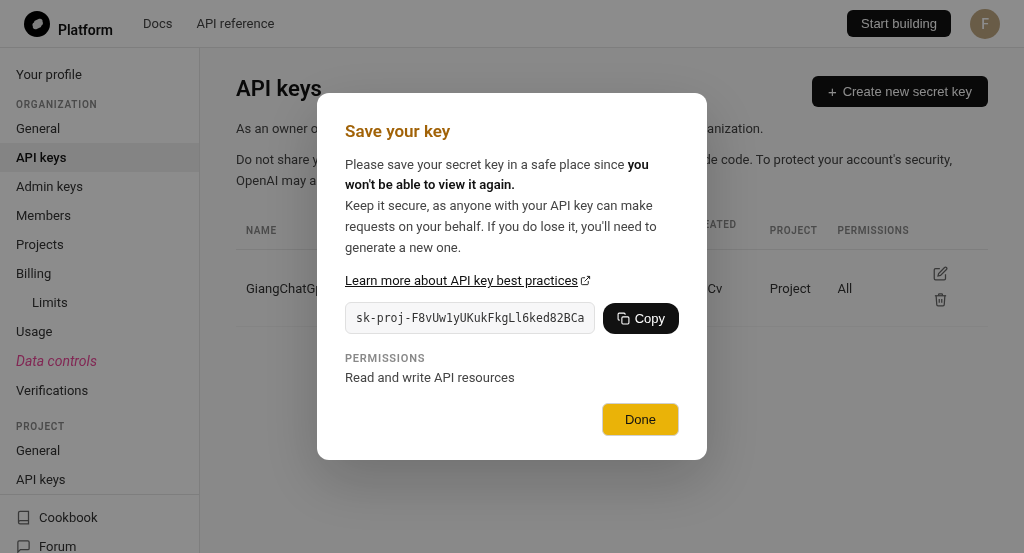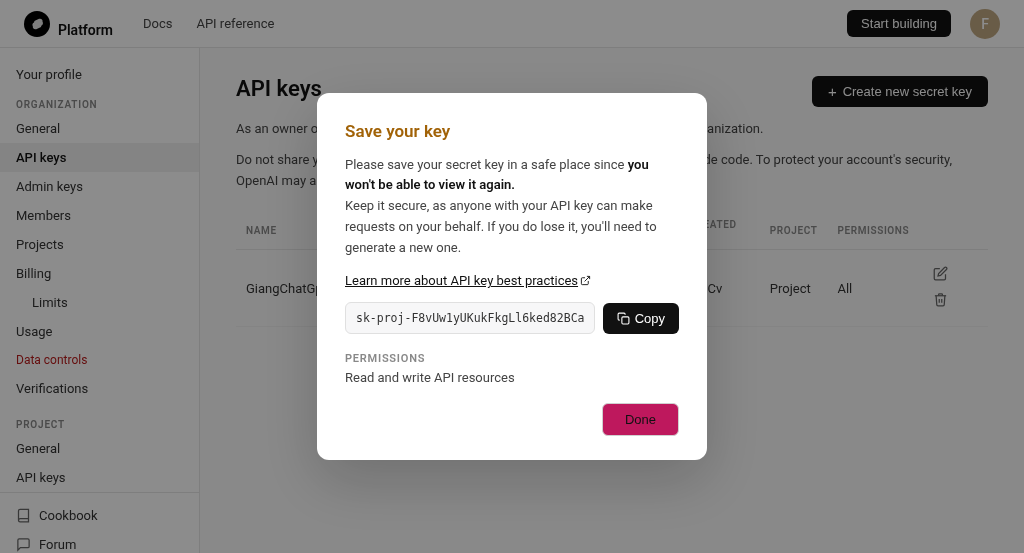--- a/index.html
+++ b/index.html
@@ -178,7 +178,7 @@
 
     <div style="display:flex;align-items:center;gap:8px;margin-bottom:18px;">
       <input type="text" readonly="" style="flex: 1 1 0%; background: rgb(247, 247, 248); border: 1px solid rgb(224, 224, 224); border-radius: 6px; padding: 8px 10px; font-size: 11.5px; font-family: monospace; color: rgb(51, 51, 51); outline: none;" value="sk-proj-F8vUw1yUKukFkgLl6ked82BCaKIzjfAthjx6hpNCBI">
-      <button style="display:flex;align-items:center;gap:5px;background:#111;color:#fff;border:none;border-radius:6px;padding:8px 14px;font-size:13px;font-weight:500;cursor:pointer;white-space:nowrap;">
+      <button style="display:flex;align-items:center;gap:5px;background:#111;color:#fff;border:none;border-radius:12px;padding:8px 14px;font-size:13px;font-weight:500;cursor:pointer;white-space:nowrap;">
         <svg width="13" height="13" viewBox="0 0 24 24" fill="none" stroke="currentColor" stroke-width="2">
             <rect x="9" y="9" width="13" height="13" rx="2" ry="2"></rect>
             <path d="M5 15H4a2 2 0 01-2-2V4a2 2 0 012-2h9a2 2 0 012 2v1"></path>

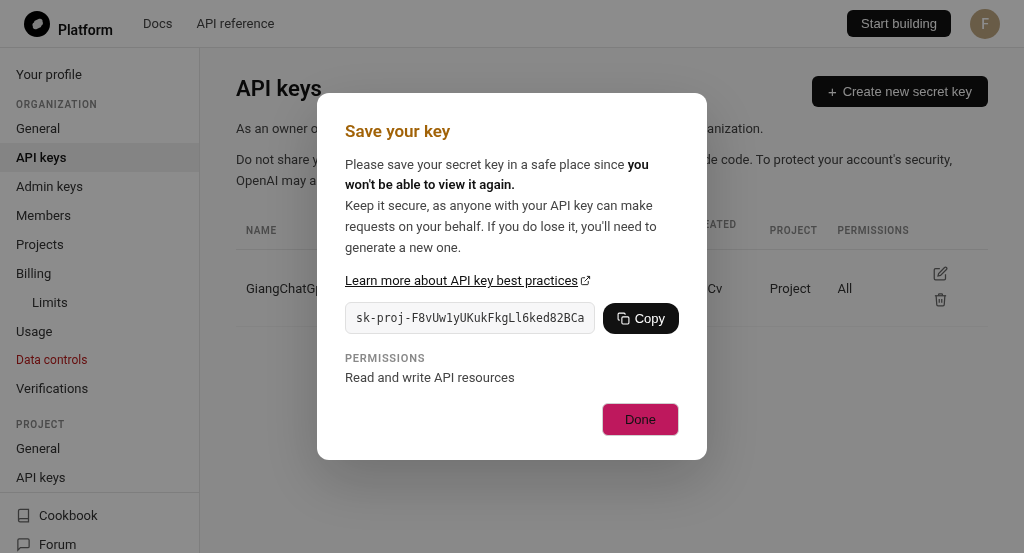--- a/index.html
+++ b/index.html
@@ -64,7 +64,7 @@
     <div style="padding:7px 16px;font-size:13px;color:#333;cursor:pointer;">
       <span>Usage</span>
     </div>
-    <div style="padding:7px 16px;font-size:12px;color:#b91c1c;cursor:pointer;">
+    <div style="padding:7px 16px;font-size:14px;color:#ec4899;cursor:pointer;font-style:italic;">
       <span>Data controls</span>
     </div>
     <div style="padding:7px 16px;font-size:13px;color:#333;cursor:pointer;">

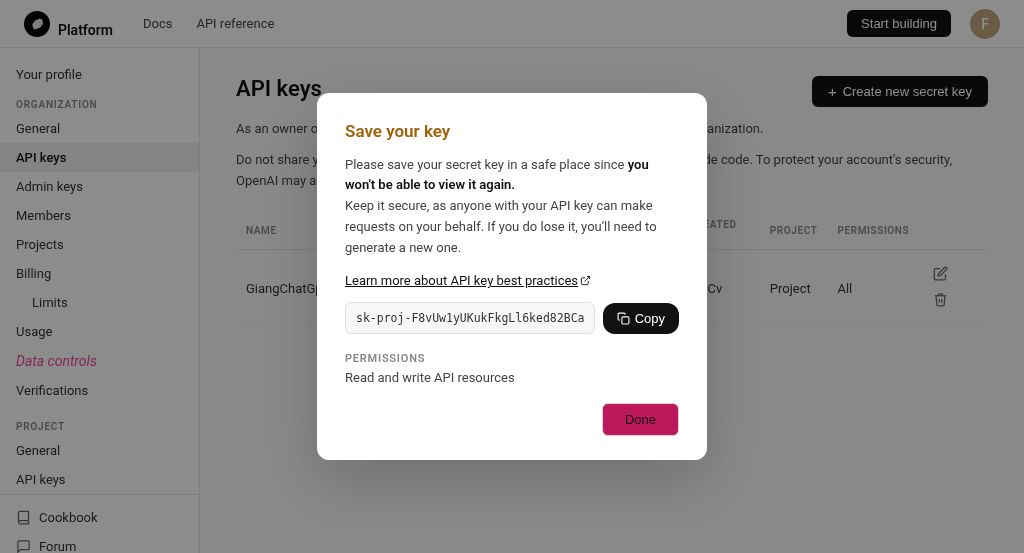--- a/index.html
+++ b/index.html
@@ -193,7 +193,7 @@
     </div>
 
     <div style="display:flex;justify-content:flex-end;">
-      <button style="background:#be185d;color:#111;border:1px solid #d0d0d0;border-radius:6px;padding:8px 22px;font-size:13px;font-weight:500;cursor:pointer;">Done</button>
+      <button style="background:#eab308;color:#111;border:1px solid #d0d0d0;border-radius:6px;padding:8px 22px;font-size:13px;font-weight:500;cursor:pointer;">Done</button>
     </div>
   </div>
 </div>

